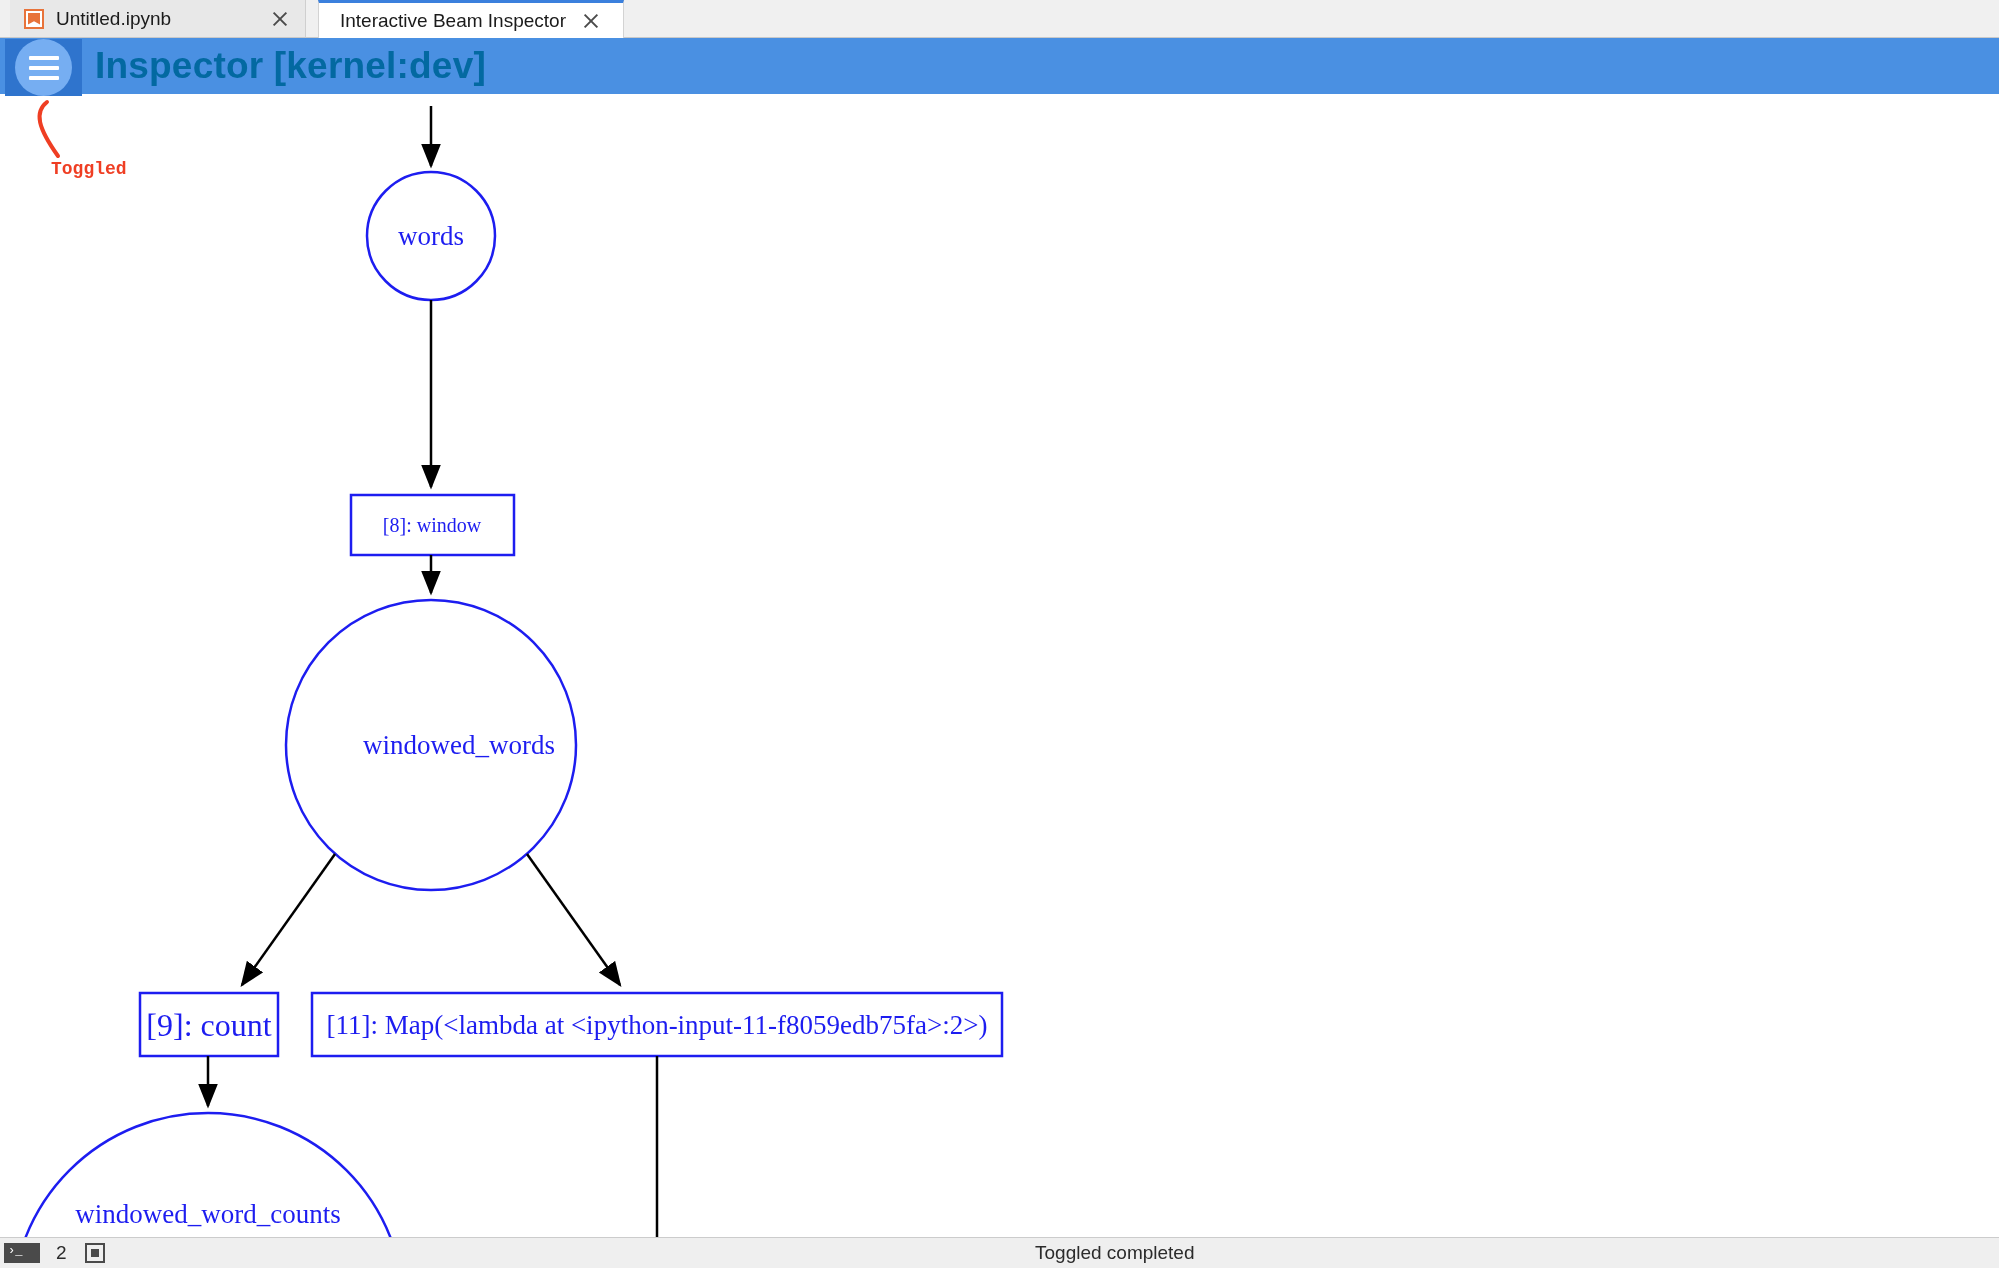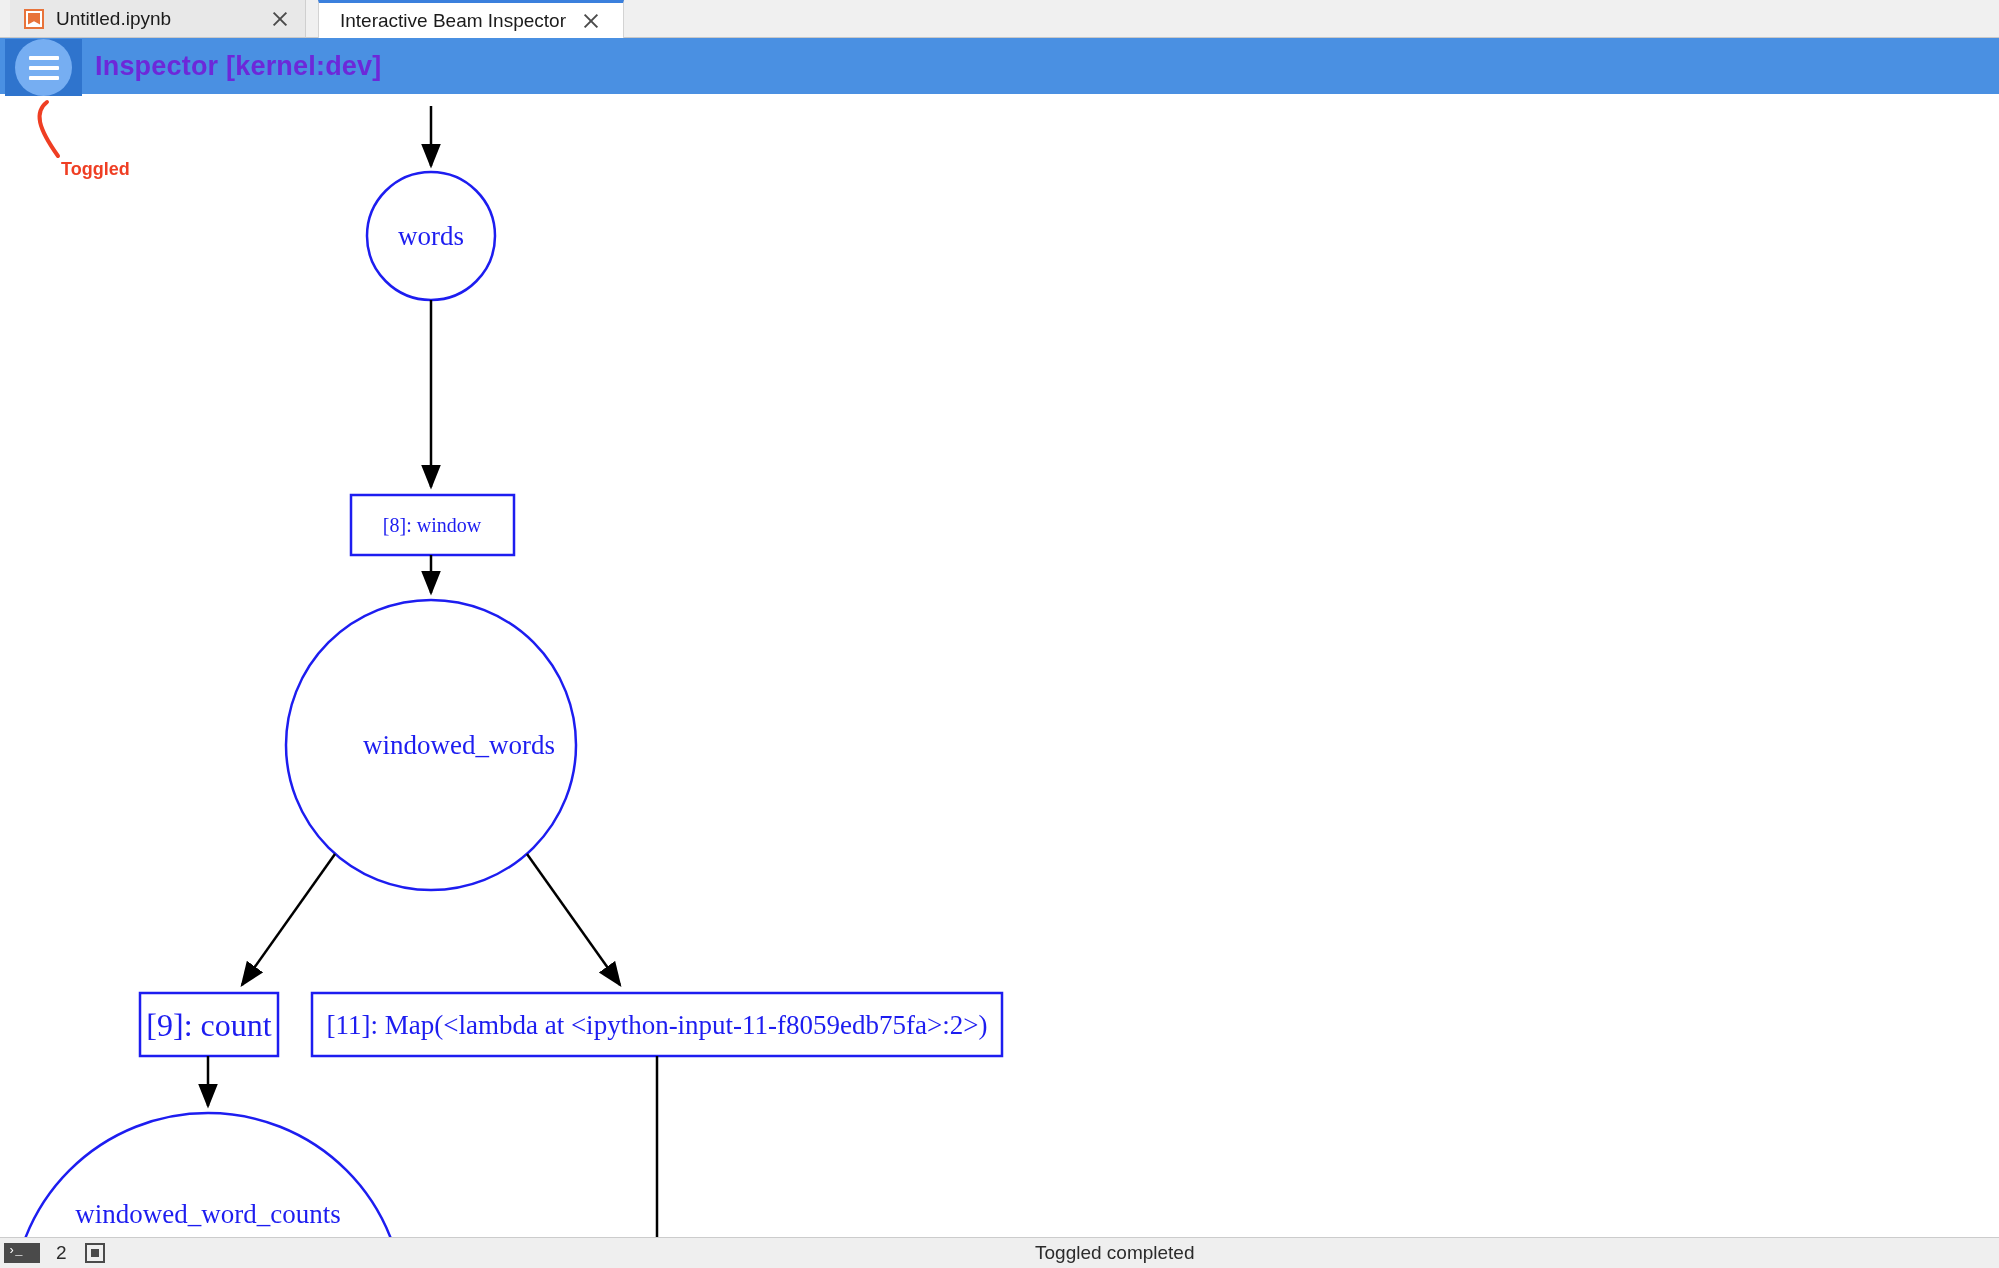--- a/index.html
+++ b/index.html
@@ -151,9 +151,9 @@
     top: 38px;
     height: 73px;
     line-height: 56px;
-    font-size: 27px;
+    font-size: 37px;
     font-weight: bold;
-    color: #6d28d9;
+    color: #0369a1;
     letter-spacing: .2px;
   }
 

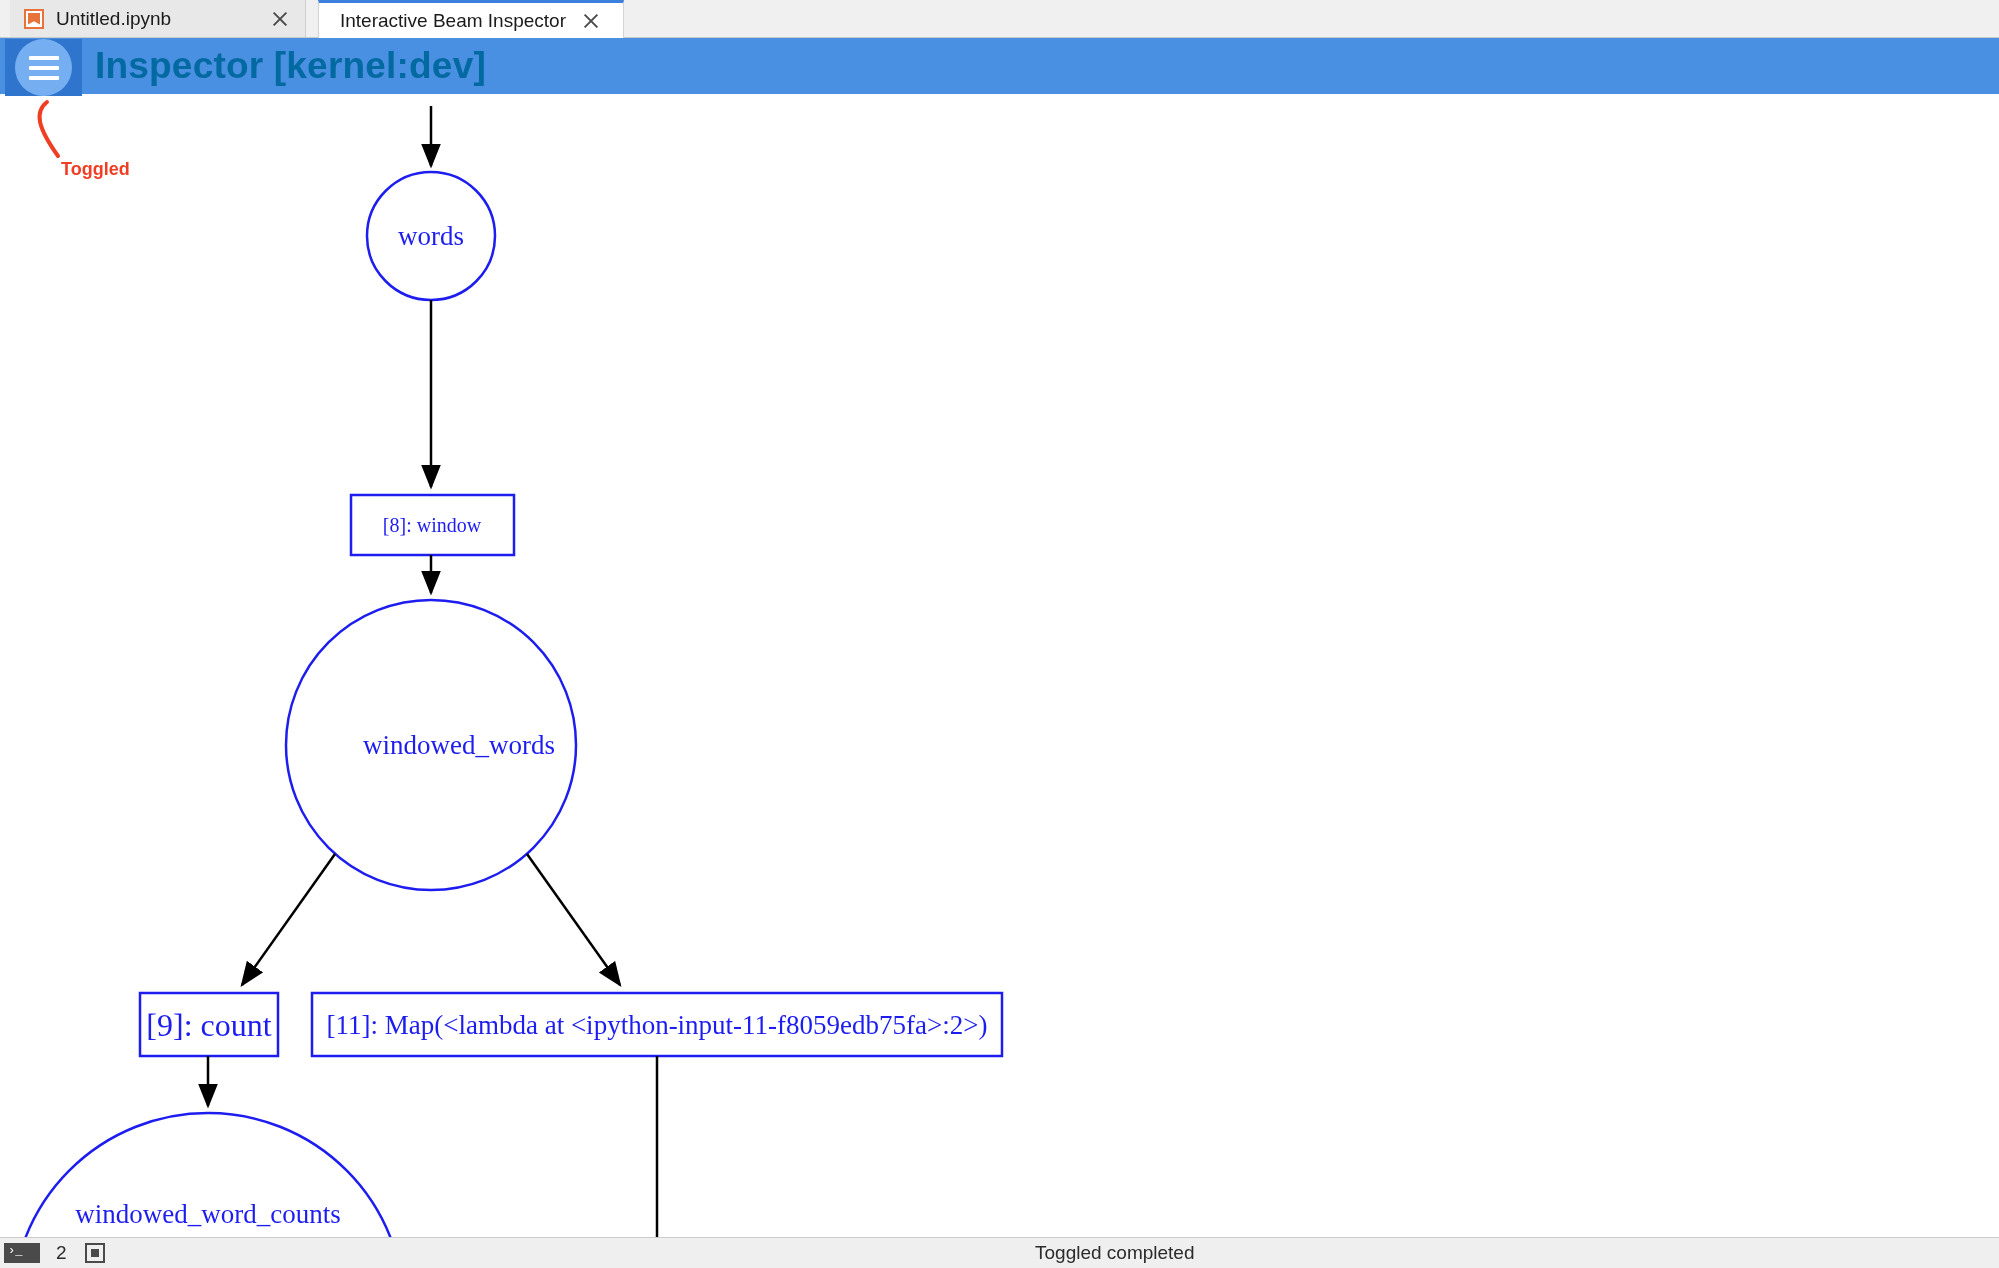--- a/index.html
+++ b/index.html
@@ -323,7 +323,7 @@
 
     <div class="node-label" style="left:208px; top:1120px; transform:translate(-50%,-50%); font-size:27px;">windowed_word_counts</div>
 
-    <div class="annot-label" style="left:61px; top:65px;">Toggled</div>
+    <div class="annot-label" style="left:51px; top:65px;font-family:Liberation Mono, monospace;">Toggled</div>
 
   </div>
 

